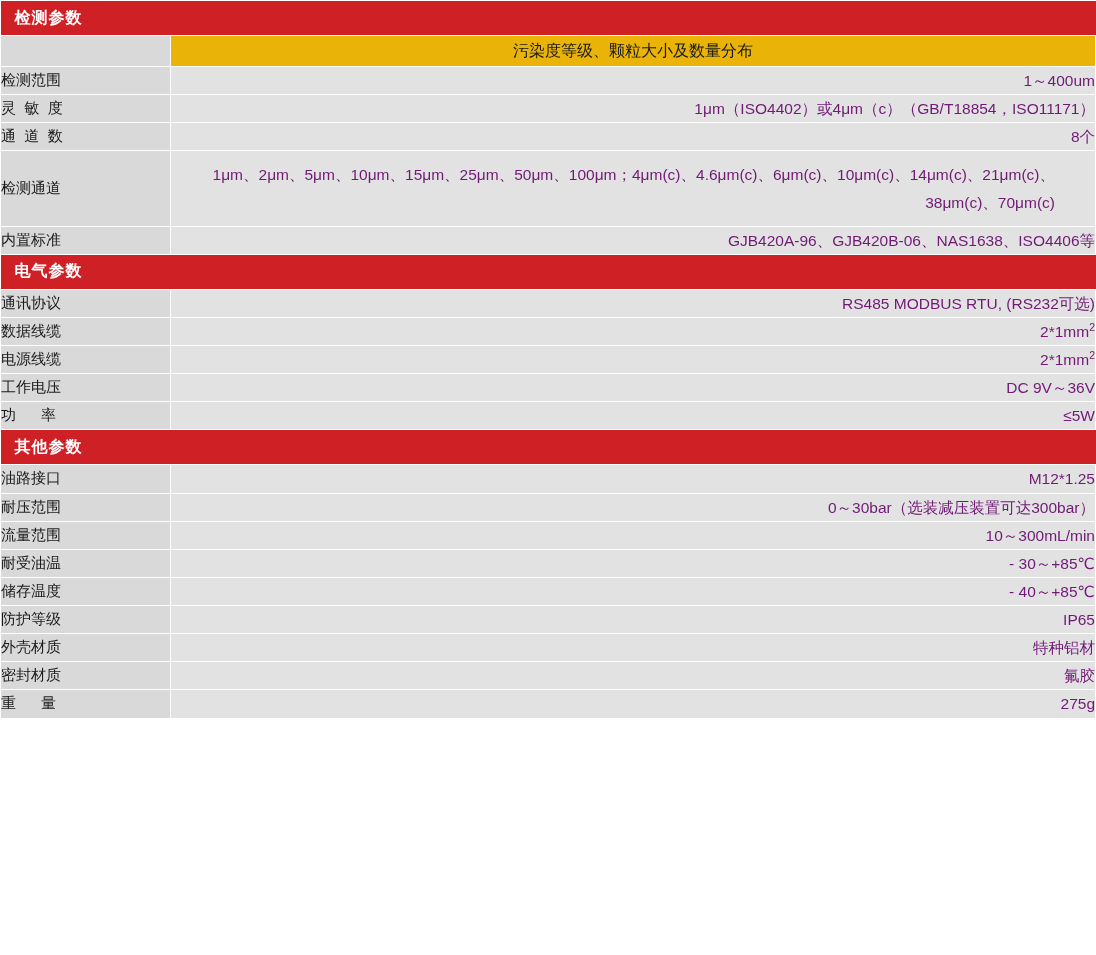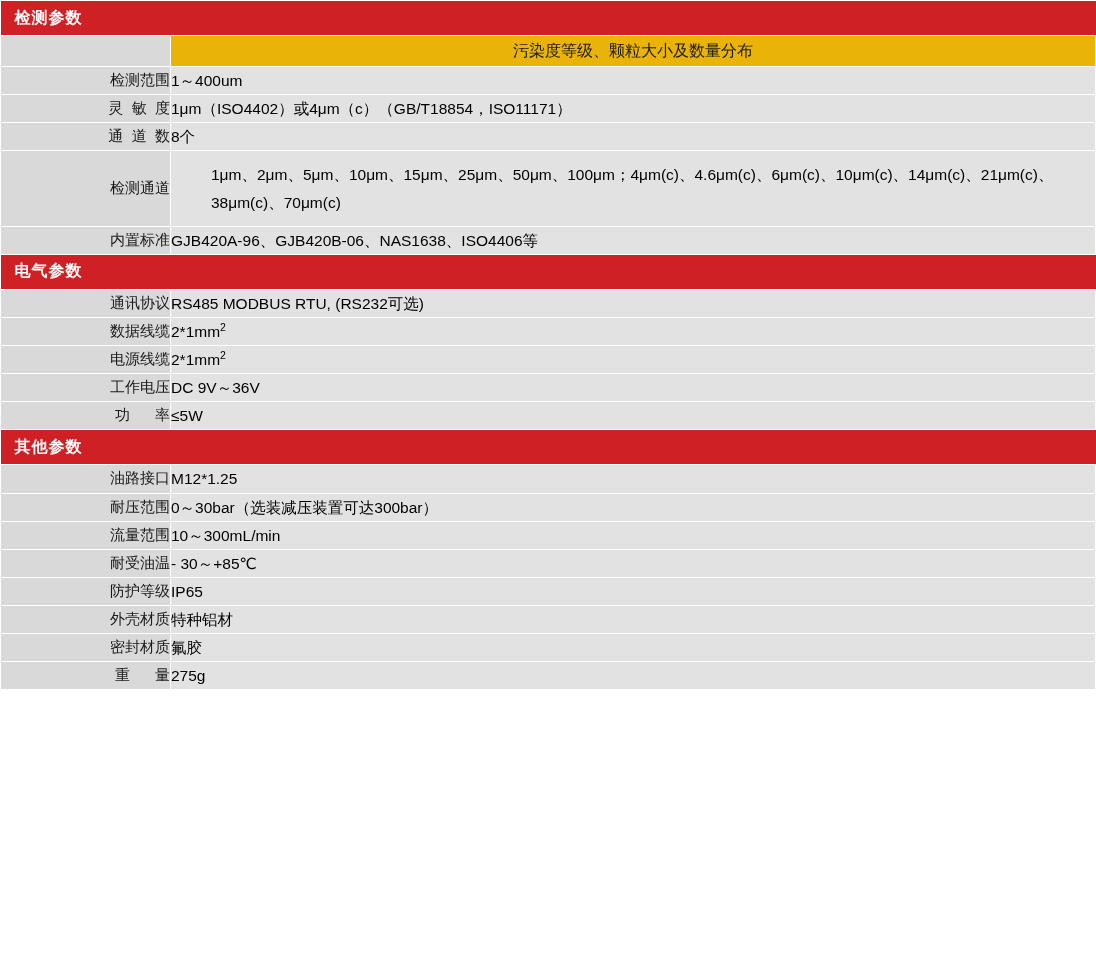--- a/index.html
+++ b/index.html
@@ -38,7 +38,7 @@
   td.label-cell {
     width: 170px;
     background: #d9d9d9;
-    text-align: right;
+    text-align: left;
     font-size: 15px;
     color: #1a1a1a;
     padding: 9px 4px;

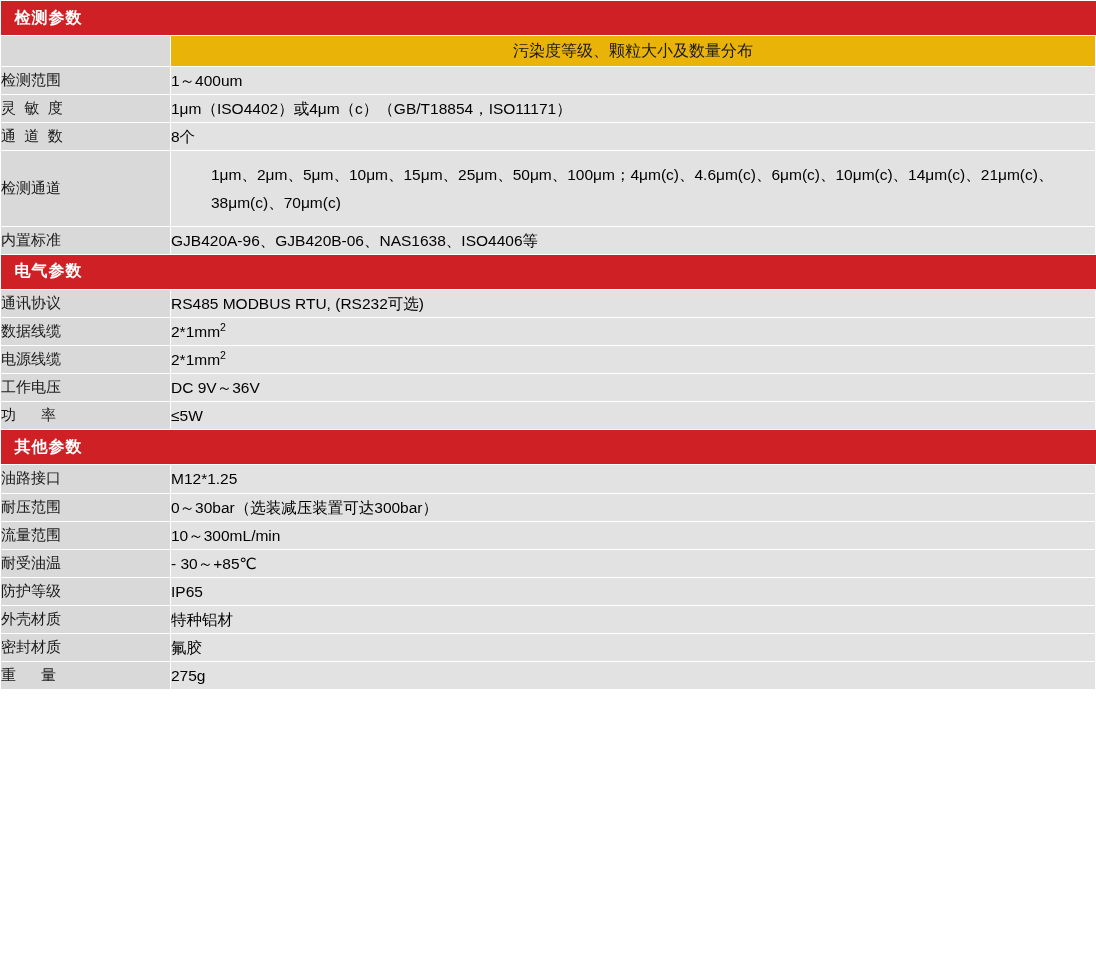--- a/index.html
+++ b/index.html
@@ -47,9 +47,9 @@
   }
   td.value-cell {
     background: #e2e2e2;
-    text-align: left;
+    text-align: right;
     font-size: 15.5px;
-    color: #000000;
+    color: #701a75;
     padding: 9px 10px;
     vertical-align: middle;
     line-height: 1.75;

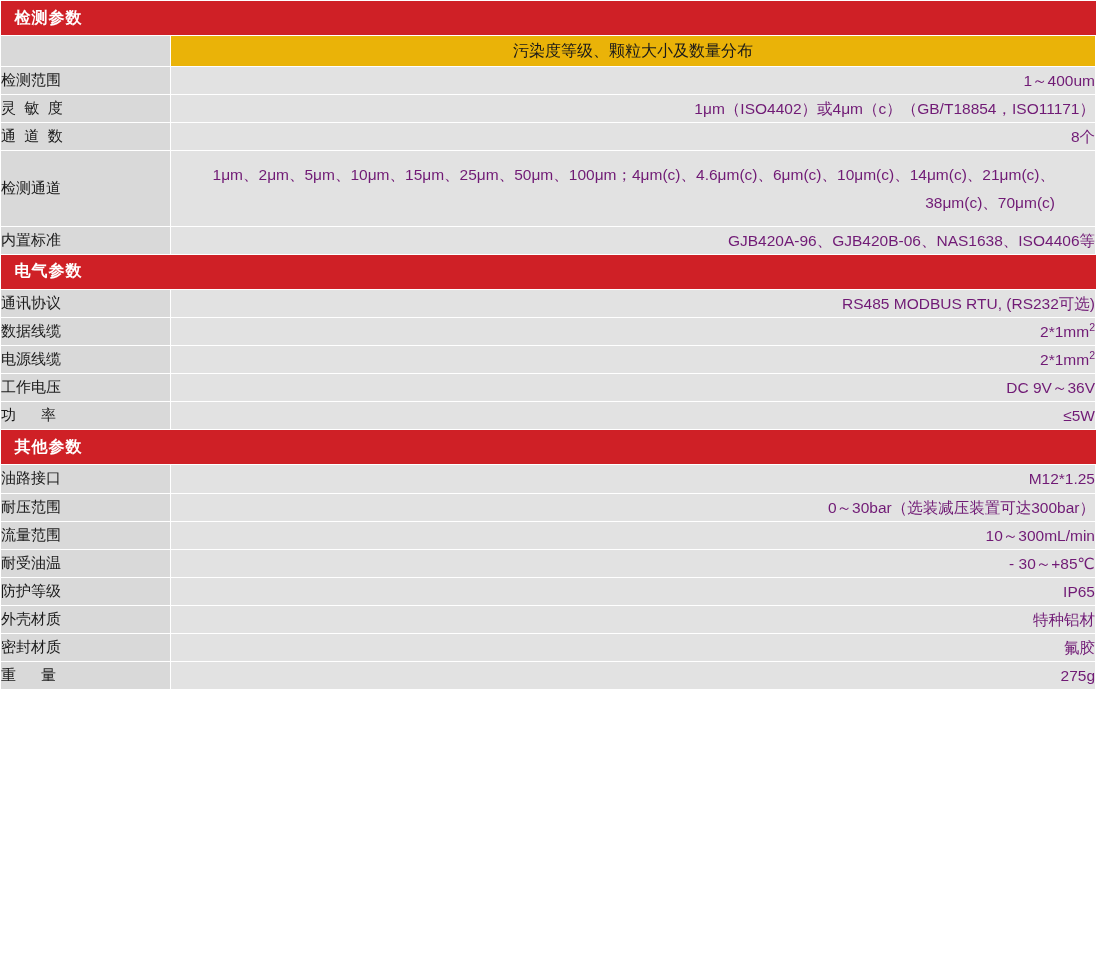--- a/index.html
+++ b/index.html
@@ -158,6 +158,10 @@
         <td class="value-cell">- 30～+85℃</td>
       </tr>
       <tr>
+        <td class="label-cell">储存温度</td>
+        <td class="value-cell">- 40～+85℃</td>
+      </tr>
+      <tr>
         <td class="label-cell">防护等级</td>
         <td class="value-cell">IP65</td>
       </tr>

